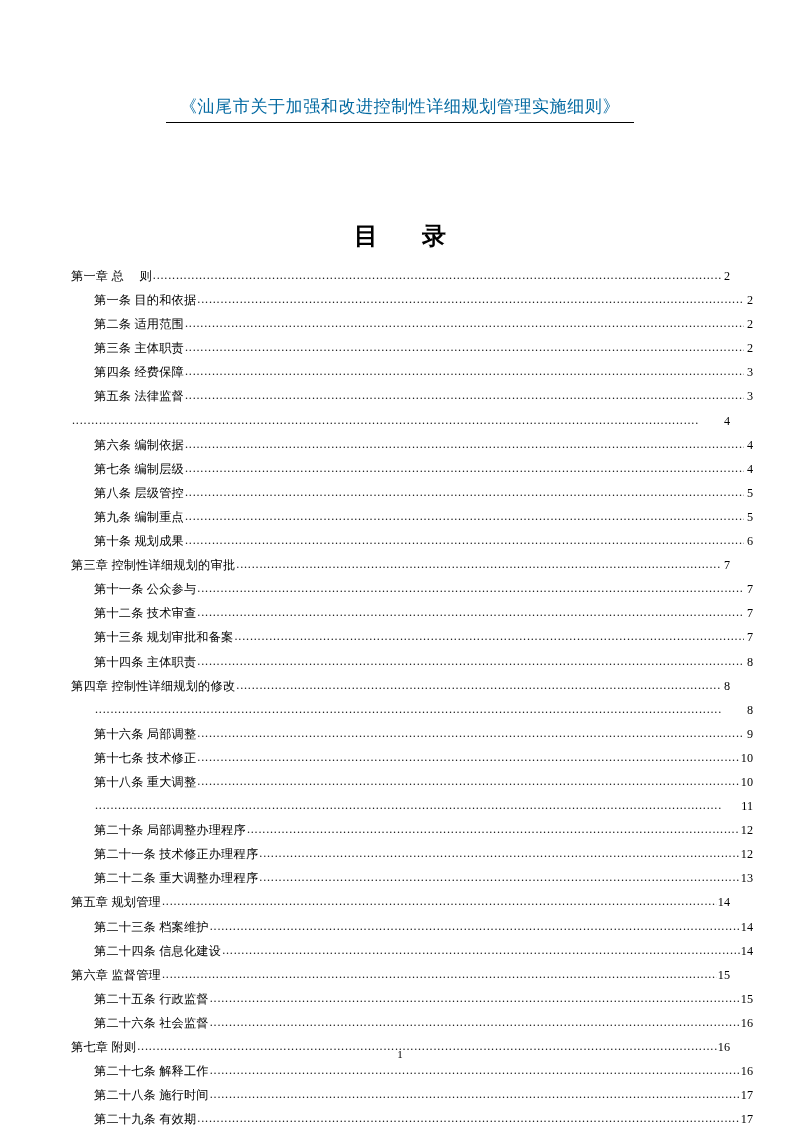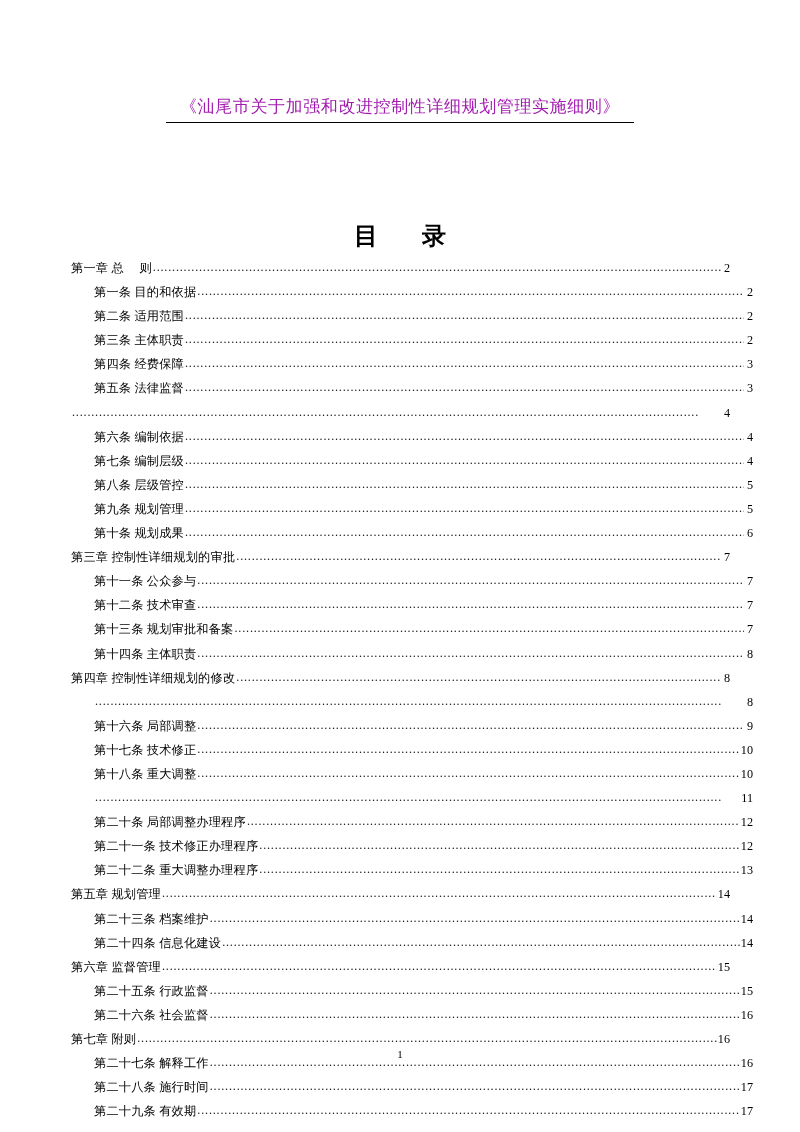--- a/index.html
+++ b/index.html
@@ -33,7 +33,7 @@
     font-size: 17px;
     letter-spacing: 0.6px;
     line-height: 24px;
-    color: #a21caf;
+    color: #0369a1;
     border-bottom: 1px solid #000;
     padding: 0 14px 3px 14px;
     white-space: nowrap;

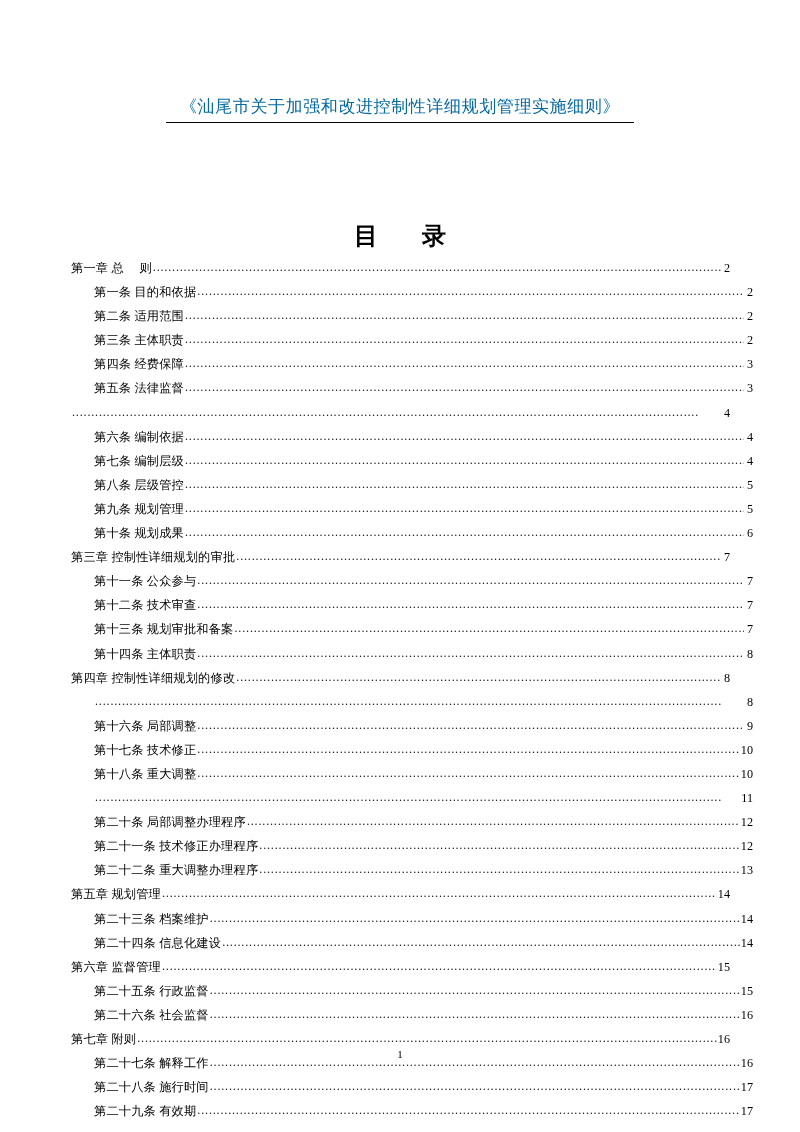--- a/index.html
+++ b/index.html
@@ -56,7 +56,7 @@
   .toc {
     position: absolute;
     left: 71px;
-    top: 256px;
+    top: 264px;
     width: 659px;
   }
   .toc-entry {

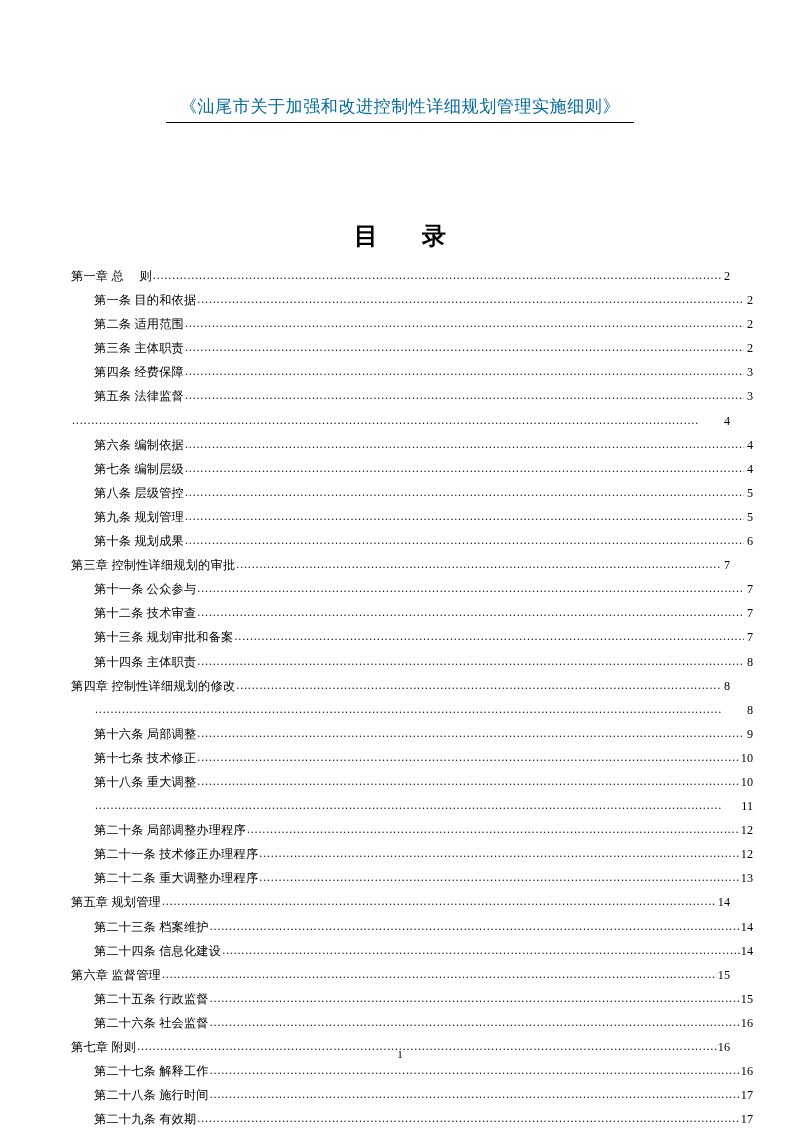--- a/index.html
+++ b/index.html
@@ -166,7 +166,7 @@
         <span class="toc-page">5</span>
       </div>
       <div class="toc-entry level-2">
-        <span class="toc-label">第九条 规划管理</span>
+        <span class="toc-label">第九条 编制重点</span>
         <span class="toc-dots">...................................................................................................................................................................</span>
         <span class="toc-page">5</span>
       </div>

